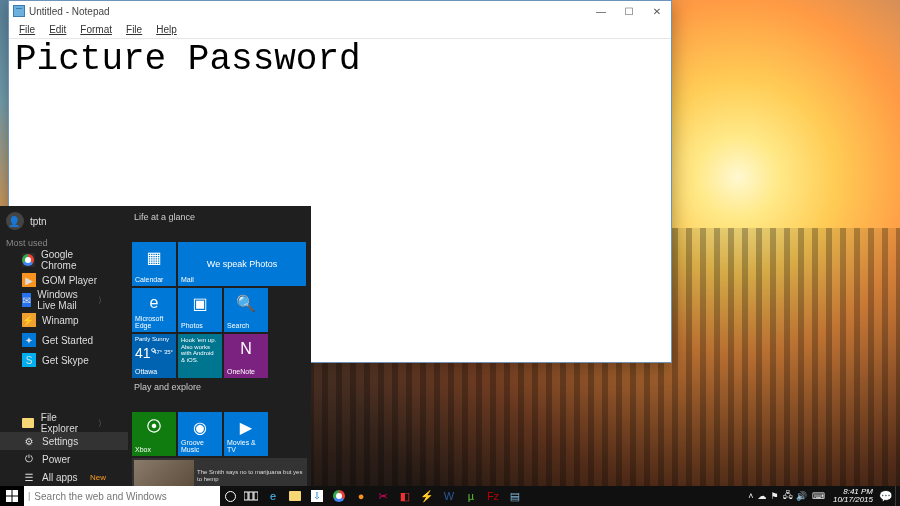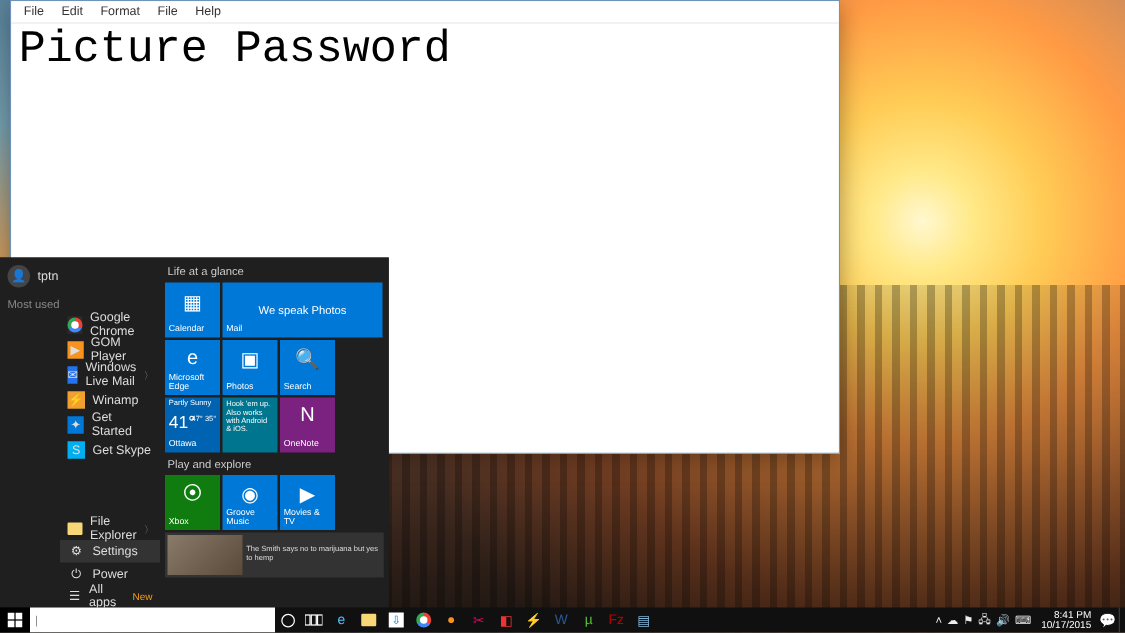--- a/index.html
+++ b/index.html
@@ -83,6 +83,14 @@
 <div class="wallpaper"></div>
 
 <div class="notepad">
+  <div class="np-titlebar">
+    <span class="np-icon"></span>
+    <span>Untitled - Notepad</span>
+    <span class="spacer"></span>
+    <div class="np-winbtn">—</div>
+    <div class="np-winbtn">☐</div>
+    <div class="np-winbtn close">✕</div>
+  </div>
   <div class="np-menubar">
     <span class="np-menu">File</span>
     <span class="np-menu">Edit</span>

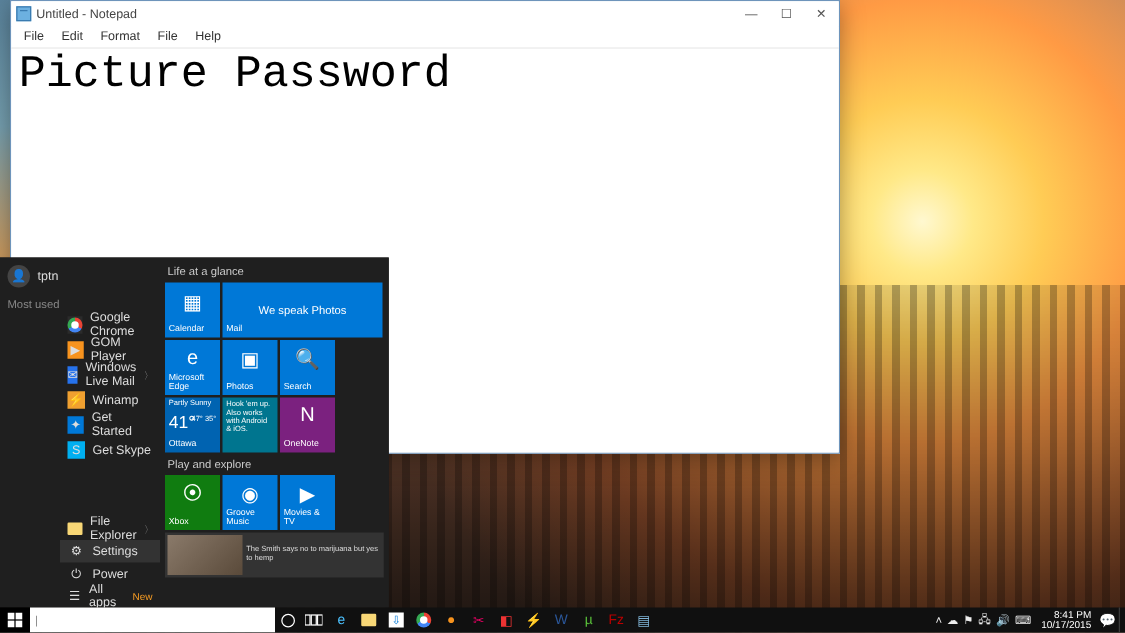--- a/index.html
+++ b/index.html
@@ -32,7 +32,7 @@
 .np-titlebar .spacer{flex:1;}
 .np-winbtn{width:28px;height:19px;display:flex;align-items:center;justify-content:center;font-size:10px;color:#555;cursor:default;}
 .np-menubar{height:18px;background:#fff;border-bottom:1px solid #e6e6e6;display:flex;align-items:center;font-size:10px;color:#333;padding-left:4px;gap:2px;}
-.np-menu{padding:0 6px;}
+.np-menu{padding:0 6px;text-decoration:underline;}
 .np-body{flex:1;background:#fff;padding:2px 6px;font-family:"Consolas","Courier New",monospace;font-size:36px;line-height:1.05;color:#000;white-space:pre;}
 
 

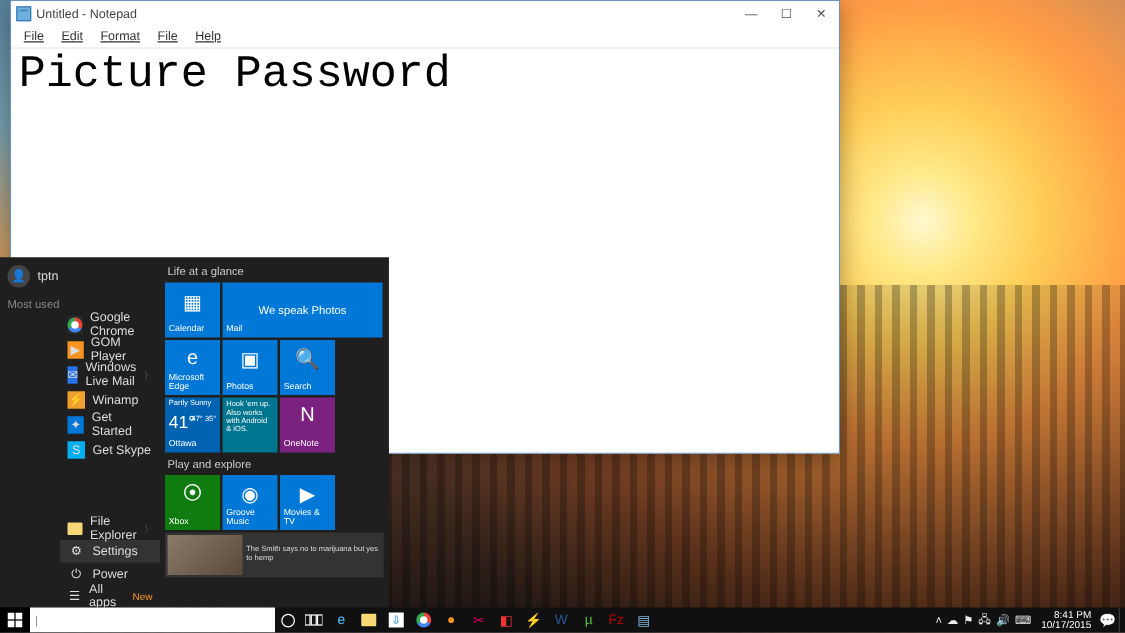--- a/index.html
+++ b/index.html
@@ -47,7 +47,7 @@
 .sm-left .grow{flex:1;}
 .sm-bottom .sm-item{height:18px;}
 .sm-right{flex:1;background:#1f1f1f;padding:4px;overflow:hidden;}
-.sm-rh{font-size:9px;color:#ccc;padding:2px 0 4px 2px;}
+.sm-rh{font-size:9px;color:#ccc;padding:2px 0 20px 2px;}
 .tile-row{display:flex;gap:2px;margin-bottom:2px;}
 .tile{position:relative;color:#fff;font-size:8px;display:flex;flex-direction:column;justify-content:flex-end;padding:3px;}
 .tile .ticon{position:absolute;top:6px;left:50%;transform:translateX(-50%);font-size:16px;}

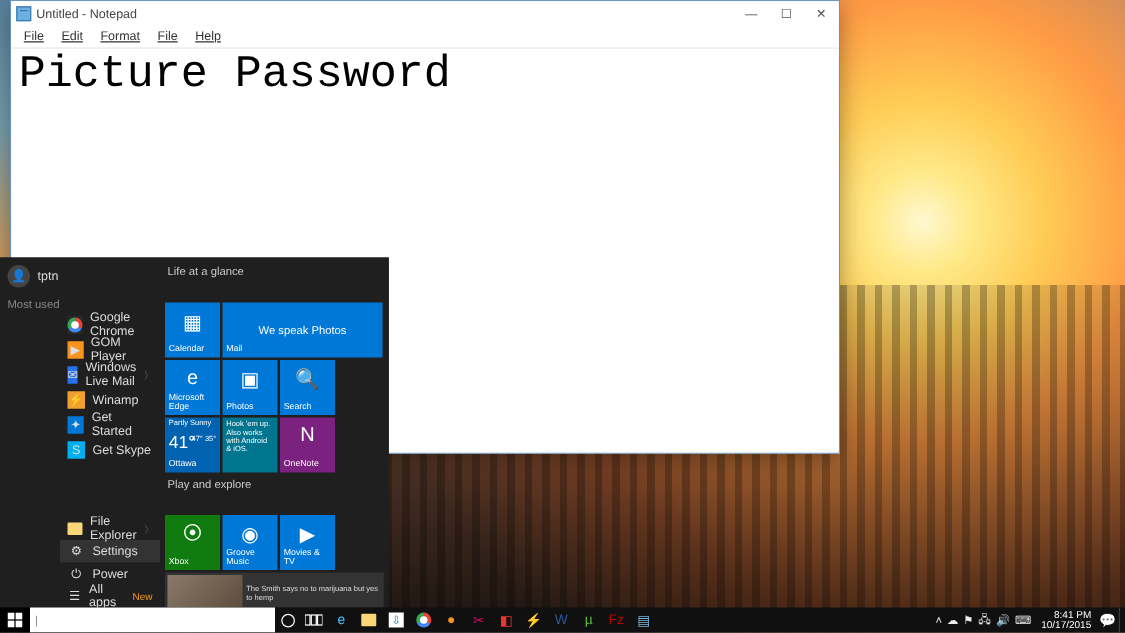--- a/index.html
+++ b/index.html
@@ -41,7 +41,7 @@
 .sm-user{display:flex;align-items:center;gap:6px;padding:6px;}
 .sm-user .avatar{width:18px;height:18px;border-radius:50%;background:#444;display:flex;align-items:center;justify-content:center;color:#aaa;font-size:10px;}
 .sm-section{font-size:9px;color:#888;padding:2px 6px;}
-.sm-item{display:flex;align-items:center;padding:3px 6px;height:20px;gap:6px;margin-left:48px;}
+.sm-item{display:flex;align-items:center;padding:3px 22px;height:20px;gap:6px;}
 .sm-item .ico{width:14px;height:14px;display:flex;align-items:center;justify-content:center;font-size:10px;background:#2b2b2b;}
 .sm-item .chev{margin-left:auto;color:#888;font-size:8px;}
 .sm-left .grow{flex:1;}

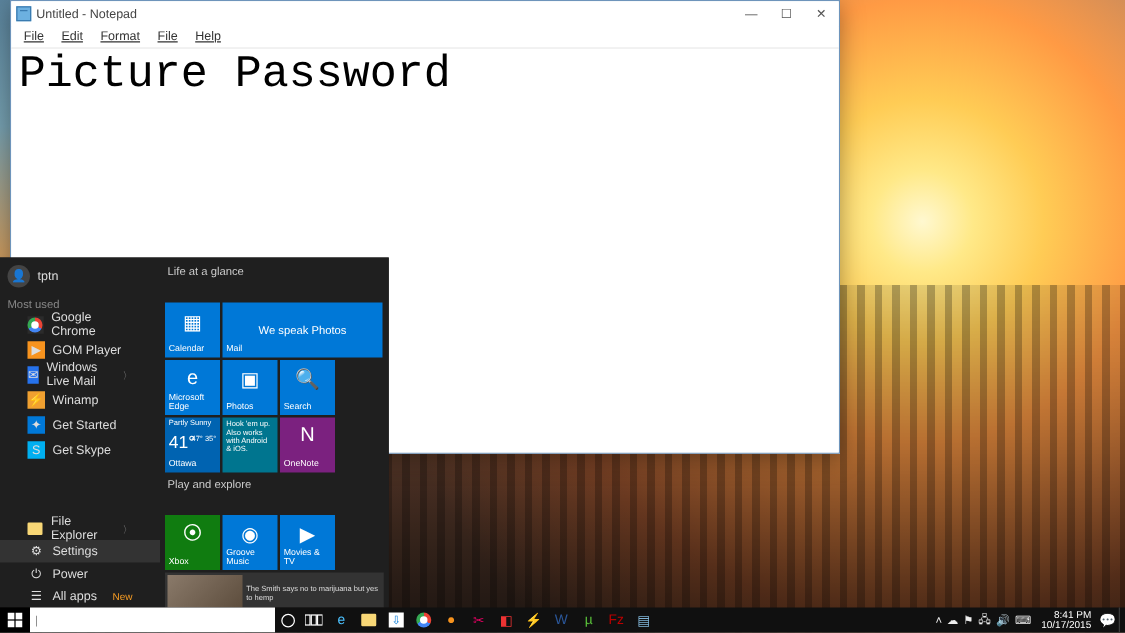--- a/index.html
+++ b/index.html
@@ -245,6 +245,7 @@
   </div>
   <div class="tb-search">
     <span style="color:#888;font-size:9px">|</span>
+    <input placeholder="Search the web and Windows" style="">
   </div>
   <div class="tb-cortana">
       <div class="ring"></div>

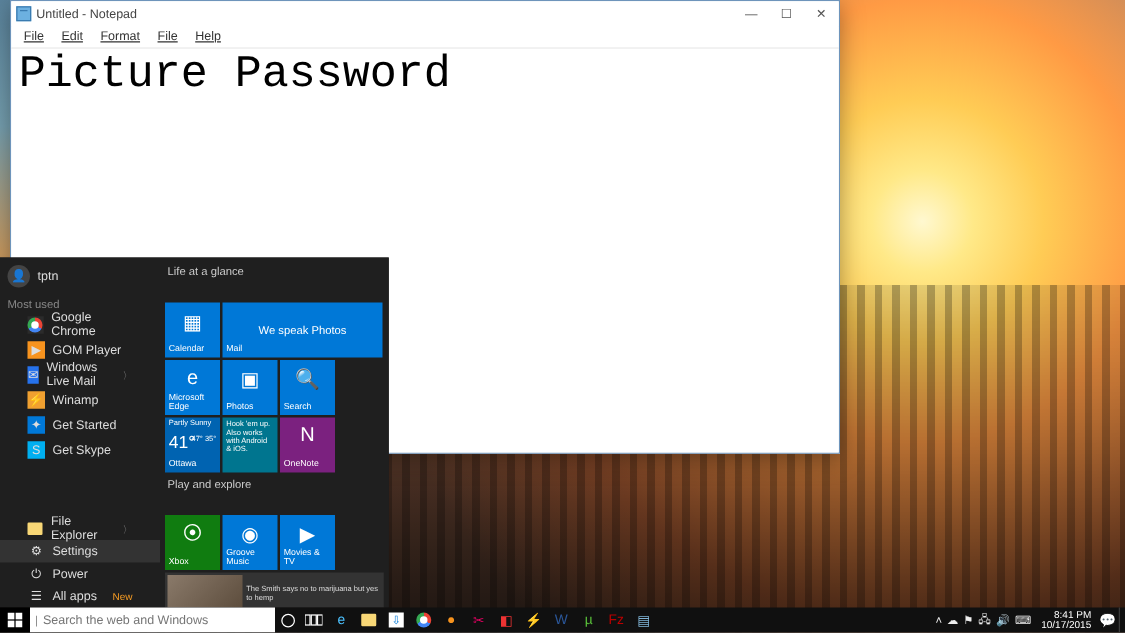--- a/index.html
+++ b/index.html
@@ -68,7 +68,7 @@
 .tb-icon{width:22px;display:flex;align-items:center;justify-content:center;font-size:11px;}
 .tb-spacer{flex:1;}
 .tb-tray{display:flex;align-items:center;gap:4px;padding:0 4px;font-size:9px;color:#eee;}
-.tb-clock{display:flex;flex-direction:column;align-items:flex-end;justify-content:center;line-height:1;font-size:8px;padding:0 4px;}
+.tb-clock{display:flex;flex-direction:column;align-items:flex-end;justify-content:center;line-height:1;font-size:8px;padding:0 4px;font-style:italic;}
 .tb-showdesk{width:5px;border-left:1px solid #3a3a3a;}
 
 

